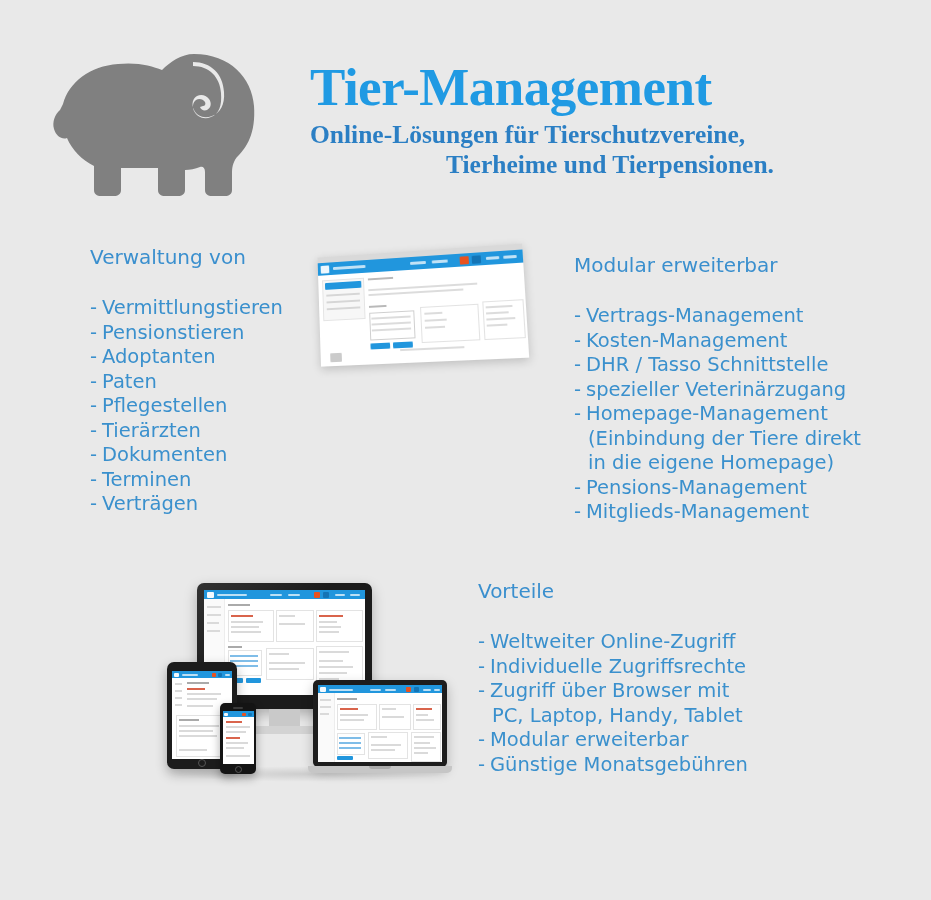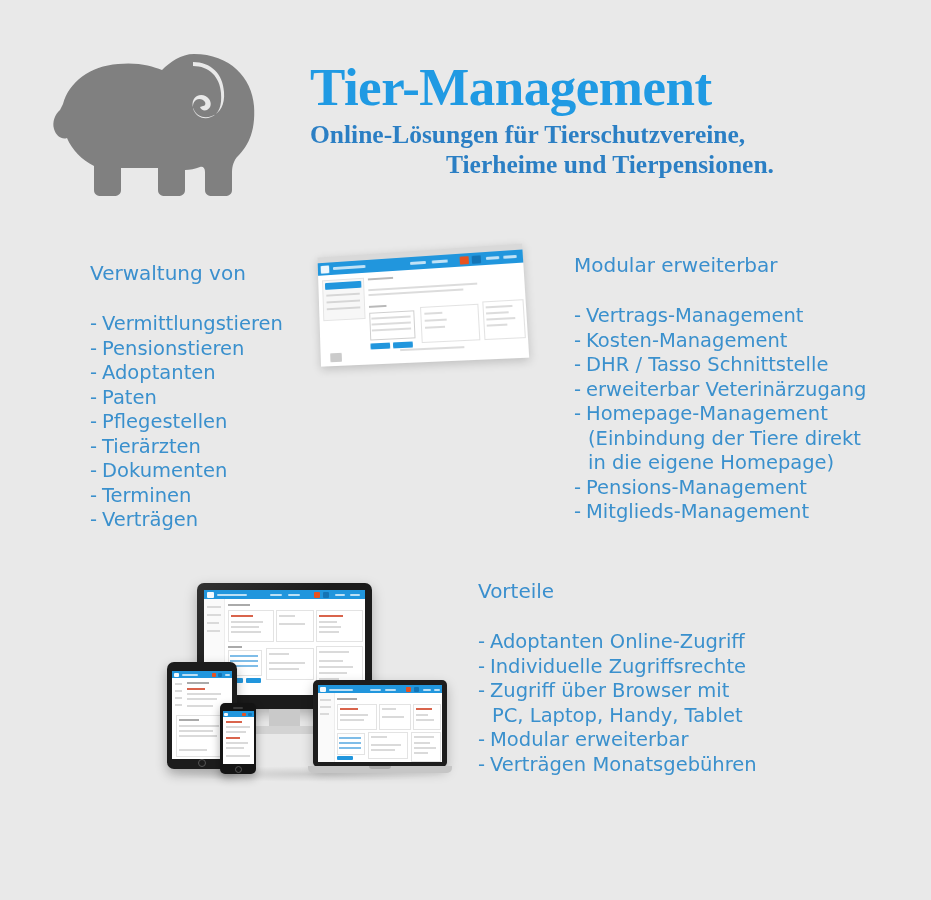--- a/index.html
+++ b/index.html
@@ -98,7 +98,7 @@
   .col-left {
     position: absolute;
     left: 90px;
-    top: 260px;
+    top: 244px;
     width: 230px;
   }
   .col-right {

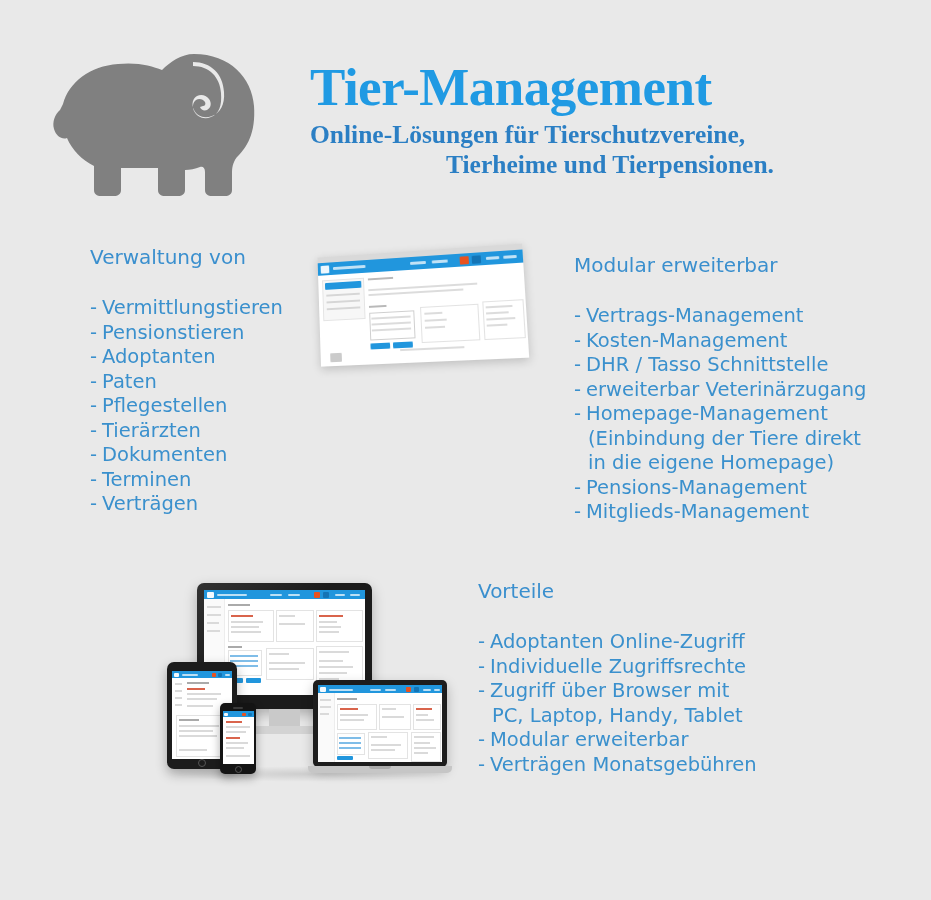--- a/index.html
+++ b/index.html
@@ -413,7 +413,7 @@
       <li><span class="dash">-</span><span>Vertrags-Management</span></li>
       <li><span class="dash">-</span><span>Kosten-Management</span></li>
       <li><span class="dash">-</span><span>DHR / Tasso Schnittstelle</span></li>
-      <li><span class="dash">-</span><span>erweiterbar Veterinärzugang</span></li>
+      <li><span class="dash">-</span><span>spezieller Veterinärzugang</span></li>
       <li>
         <span class="dash">-</span><span>Homepage-Management</span>
         <span class="sub">(Einbindung der Tiere direkt</span>

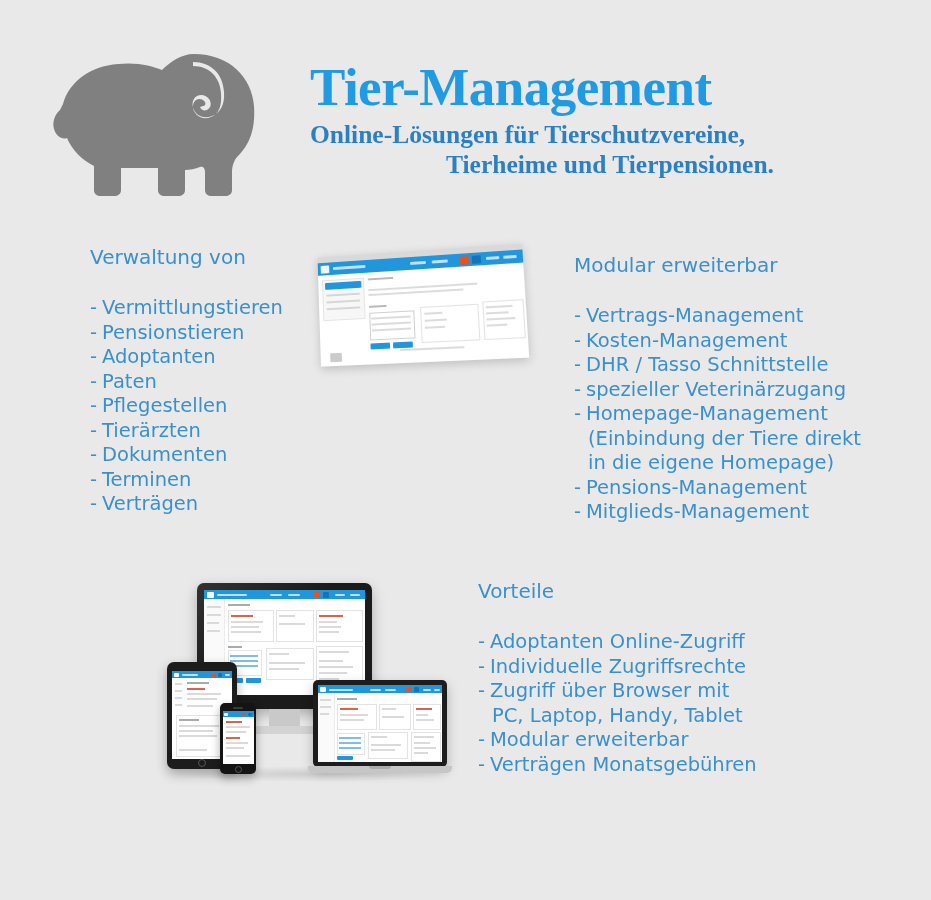--- a/index.html
+++ b/index.html
@@ -427,7 +427,7 @@
   <div class="col-bottom">
     <h2 class="col-heading">Vorteile</h2>
     <ul class="feature-list">
-      <li><span class="dash">-</span><span>Adoptanten Online-Zugriff</span></li>
+      <li><span class="dash">-</span><span>Weltweiter Online-Zugriff</span></li>
       <li><span class="dash">-</span><span>Individuelle Zugriffsrechte</span></li>
       <li>
         <span class="dash">-</span><span>Zugriff über Browser mit</span>

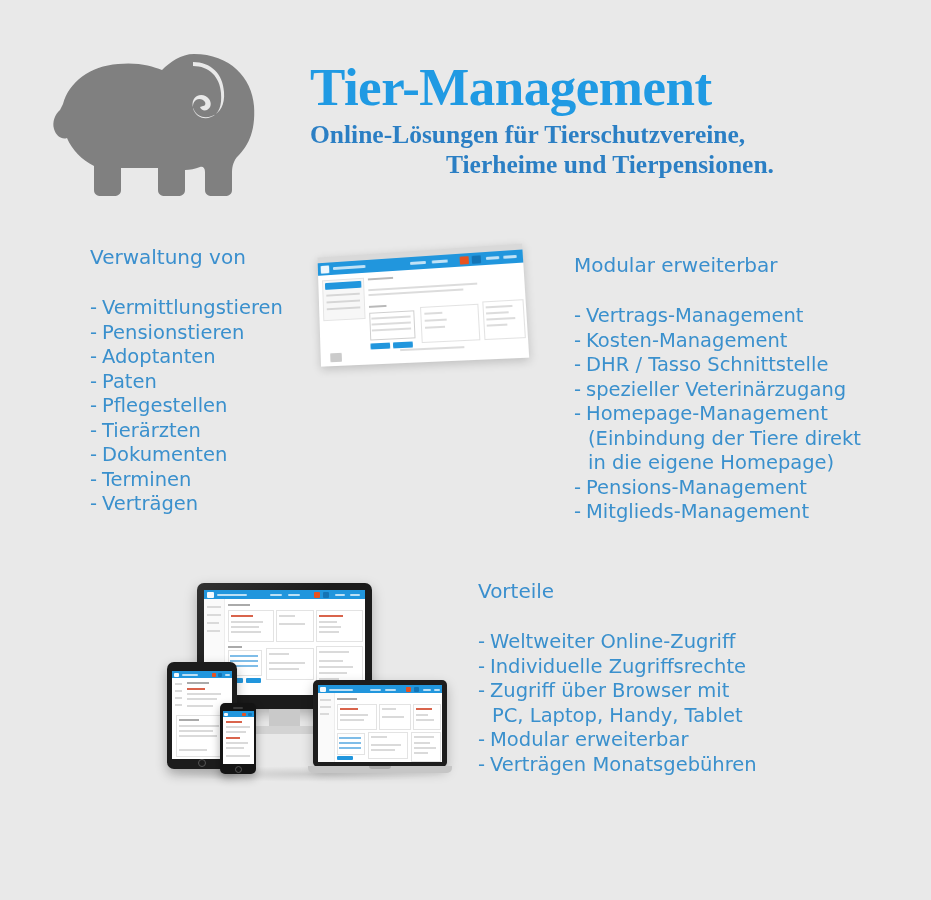--- a/index.html
+++ b/index.html
@@ -434,7 +434,7 @@
         <span class="sub">PC, Laptop, Handy, Tablet</span>
       </li>
       <li><span class="dash">-</span><span>Modular erweiterbar</span></li>
-      <li><span class="dash">-</span><span>Verträgen Monatsgebühren</span></li>
+      <li><span class="dash">-</span><span>Günstige Monatsgebühren</span></li>
     </ul>
   </div>
 

